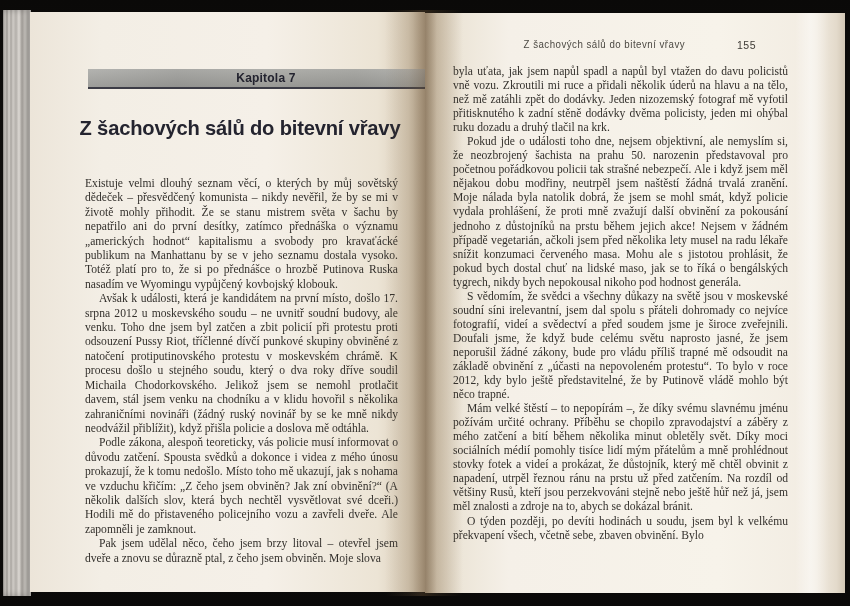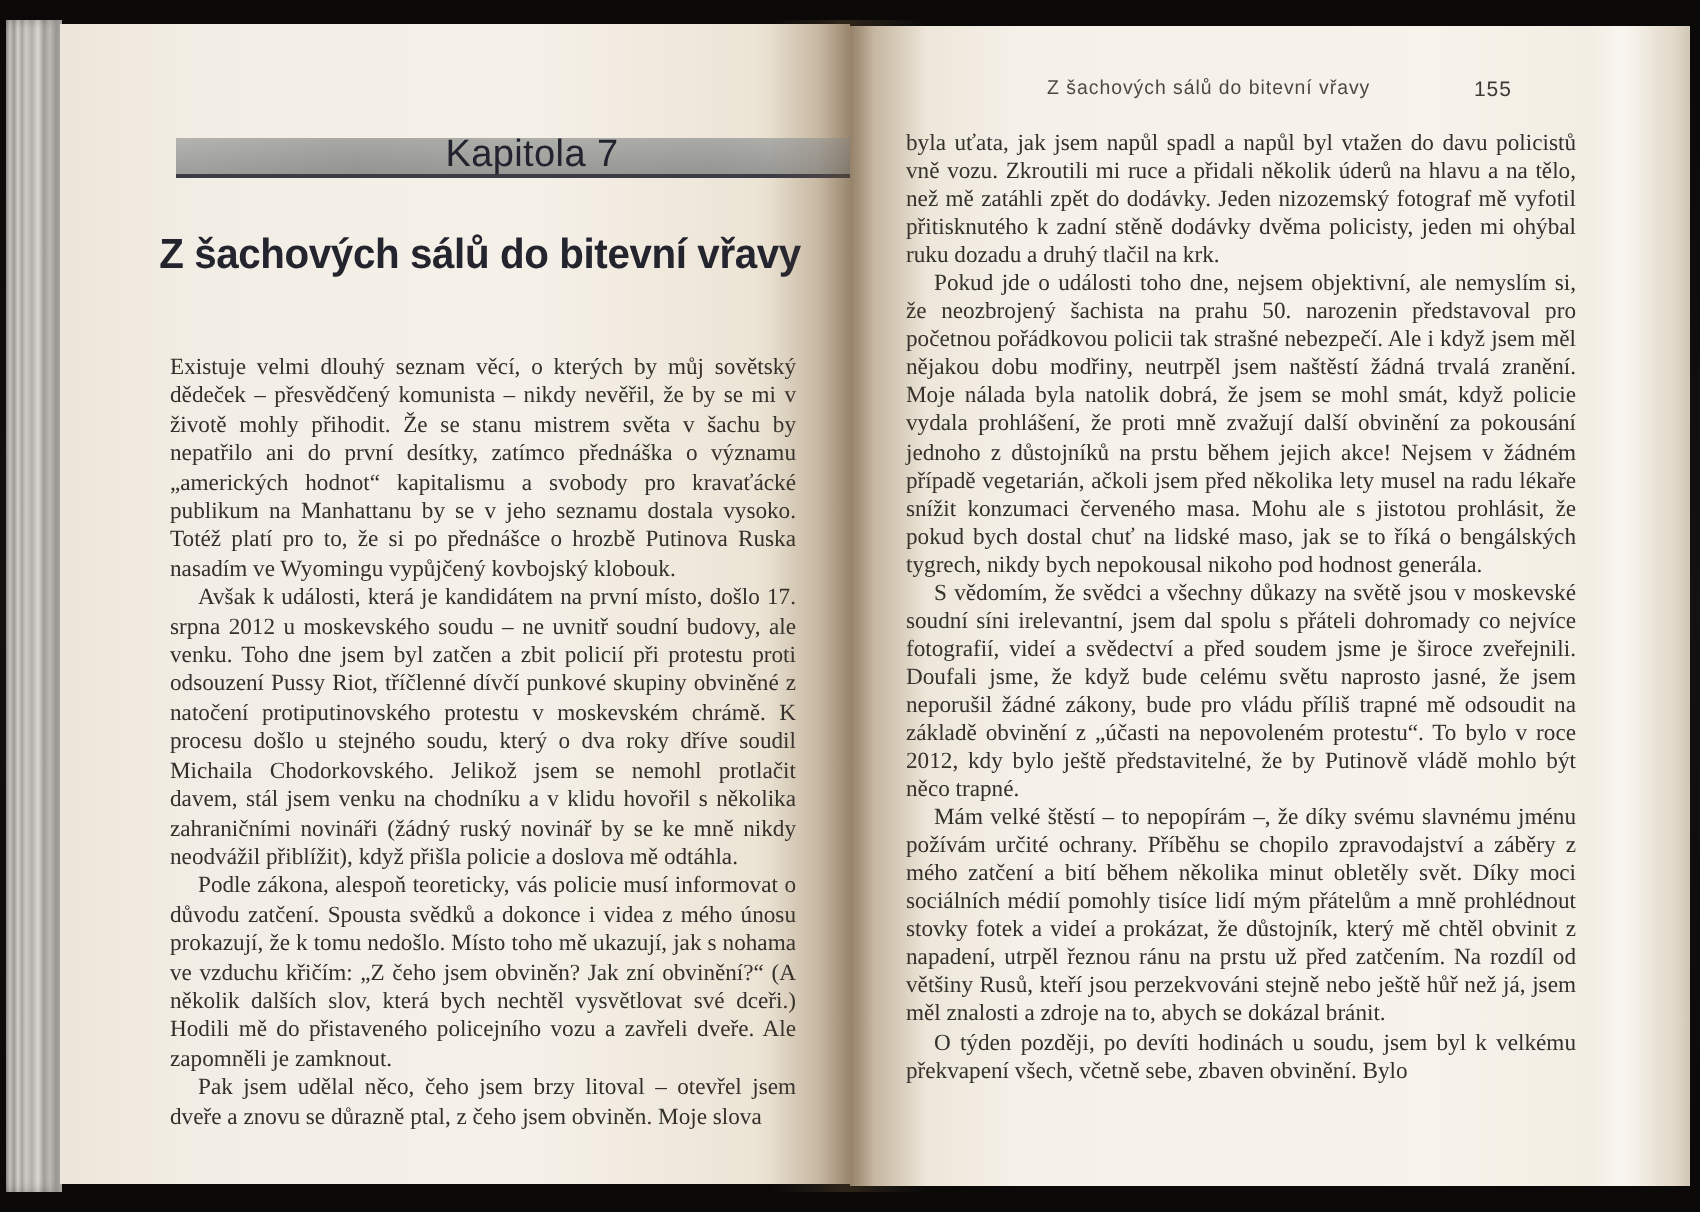--- a/index.html
+++ b/index.html
@@ -51,7 +51,7 @@
     border-bottom:2.5px solid #3c3c46;
     text-align:center;
     font-family:"Liberation Sans", sans-serif;
-    font-weight:normal;font-size:19px;line-height:18px;
+    font-weight:bold;font-size:12px;line-height:18px;
     color:#23232f;letter-spacing:.2px;
   }
   .chapter-title{

